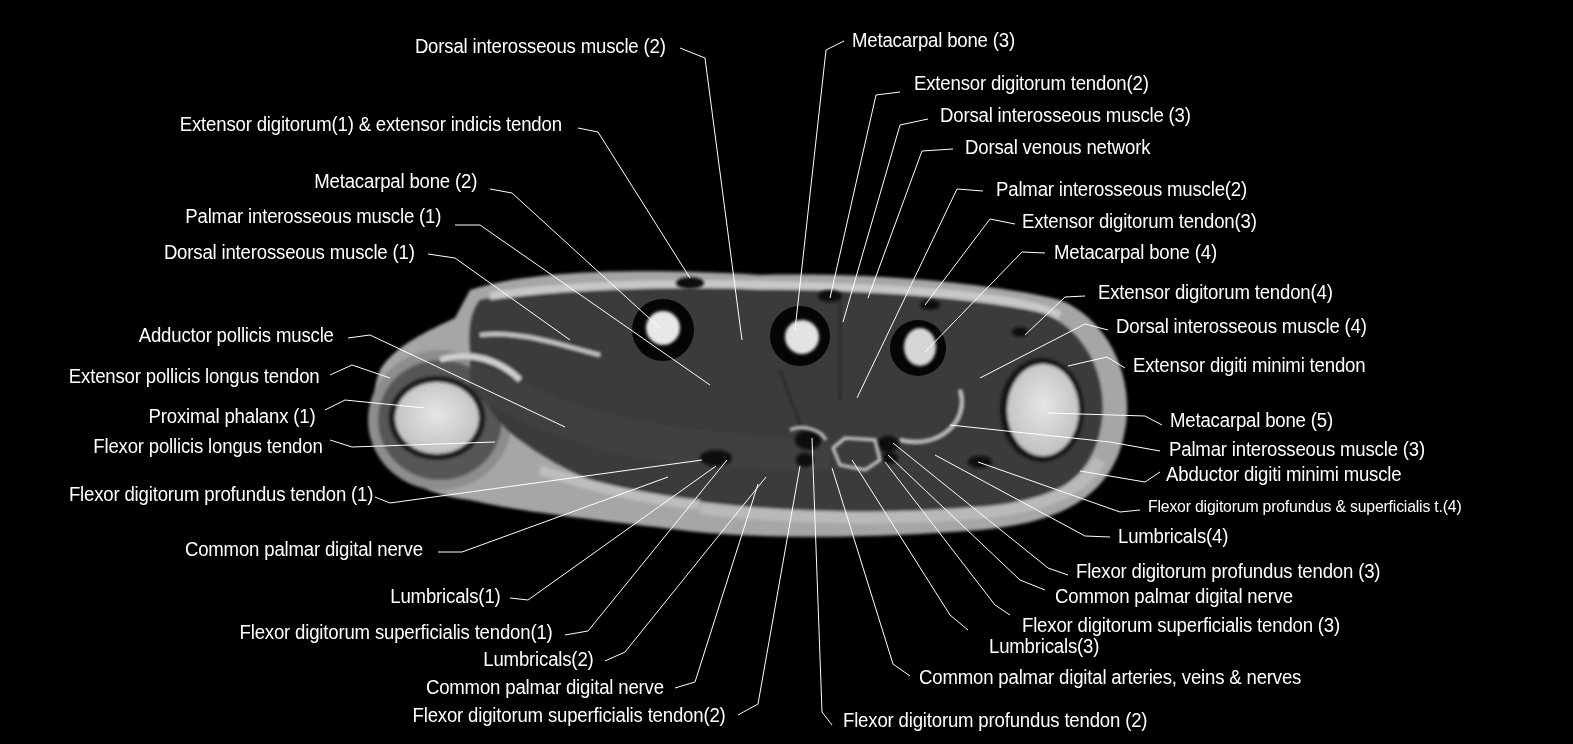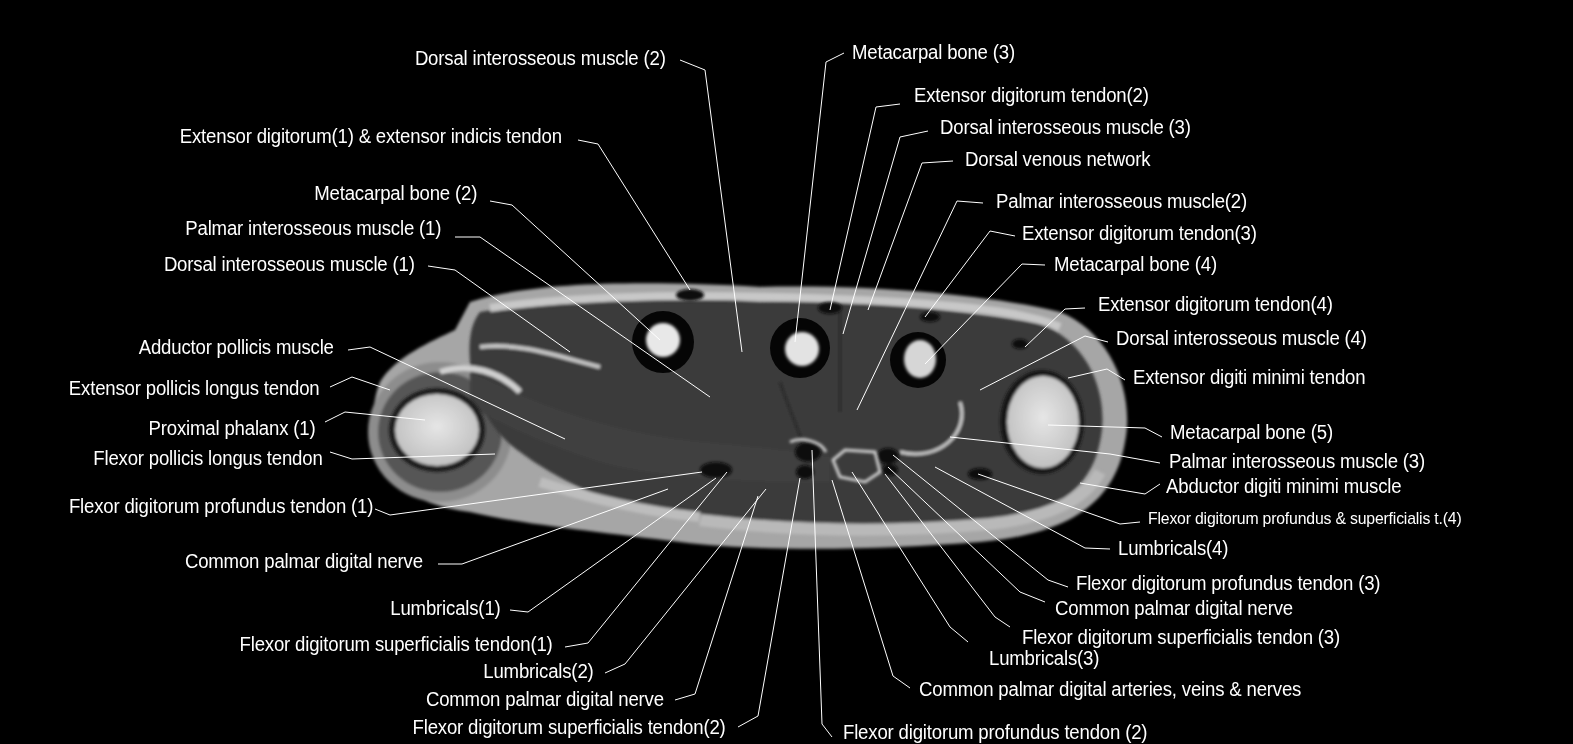--- a/index.html
+++ b/index.html
@@ -5,7 +5,7 @@
     html, body { margin: 0; padding: 0; background: #000; }
     body { width: 1573px; height: 744px; position: relative; overflow: hidden;
            font-family: "Liberation Sans", "DejaVu Sans", sans-serif; }
-    #stage { position: absolute; left: 0; top: 12px; width: 1573px; height: 703px; }
+    #stage { position: absolute; left: 0; top: 0; width: 1573px; height: 703px; }
     #mri { position: absolute; left: 0; top: 0; }
     #leaders { position: absolute; left: 0; top: 0; pointer-events: none; }
     .label { position: absolute; color: #fff; font-size: 20px; line-height: 24px;

